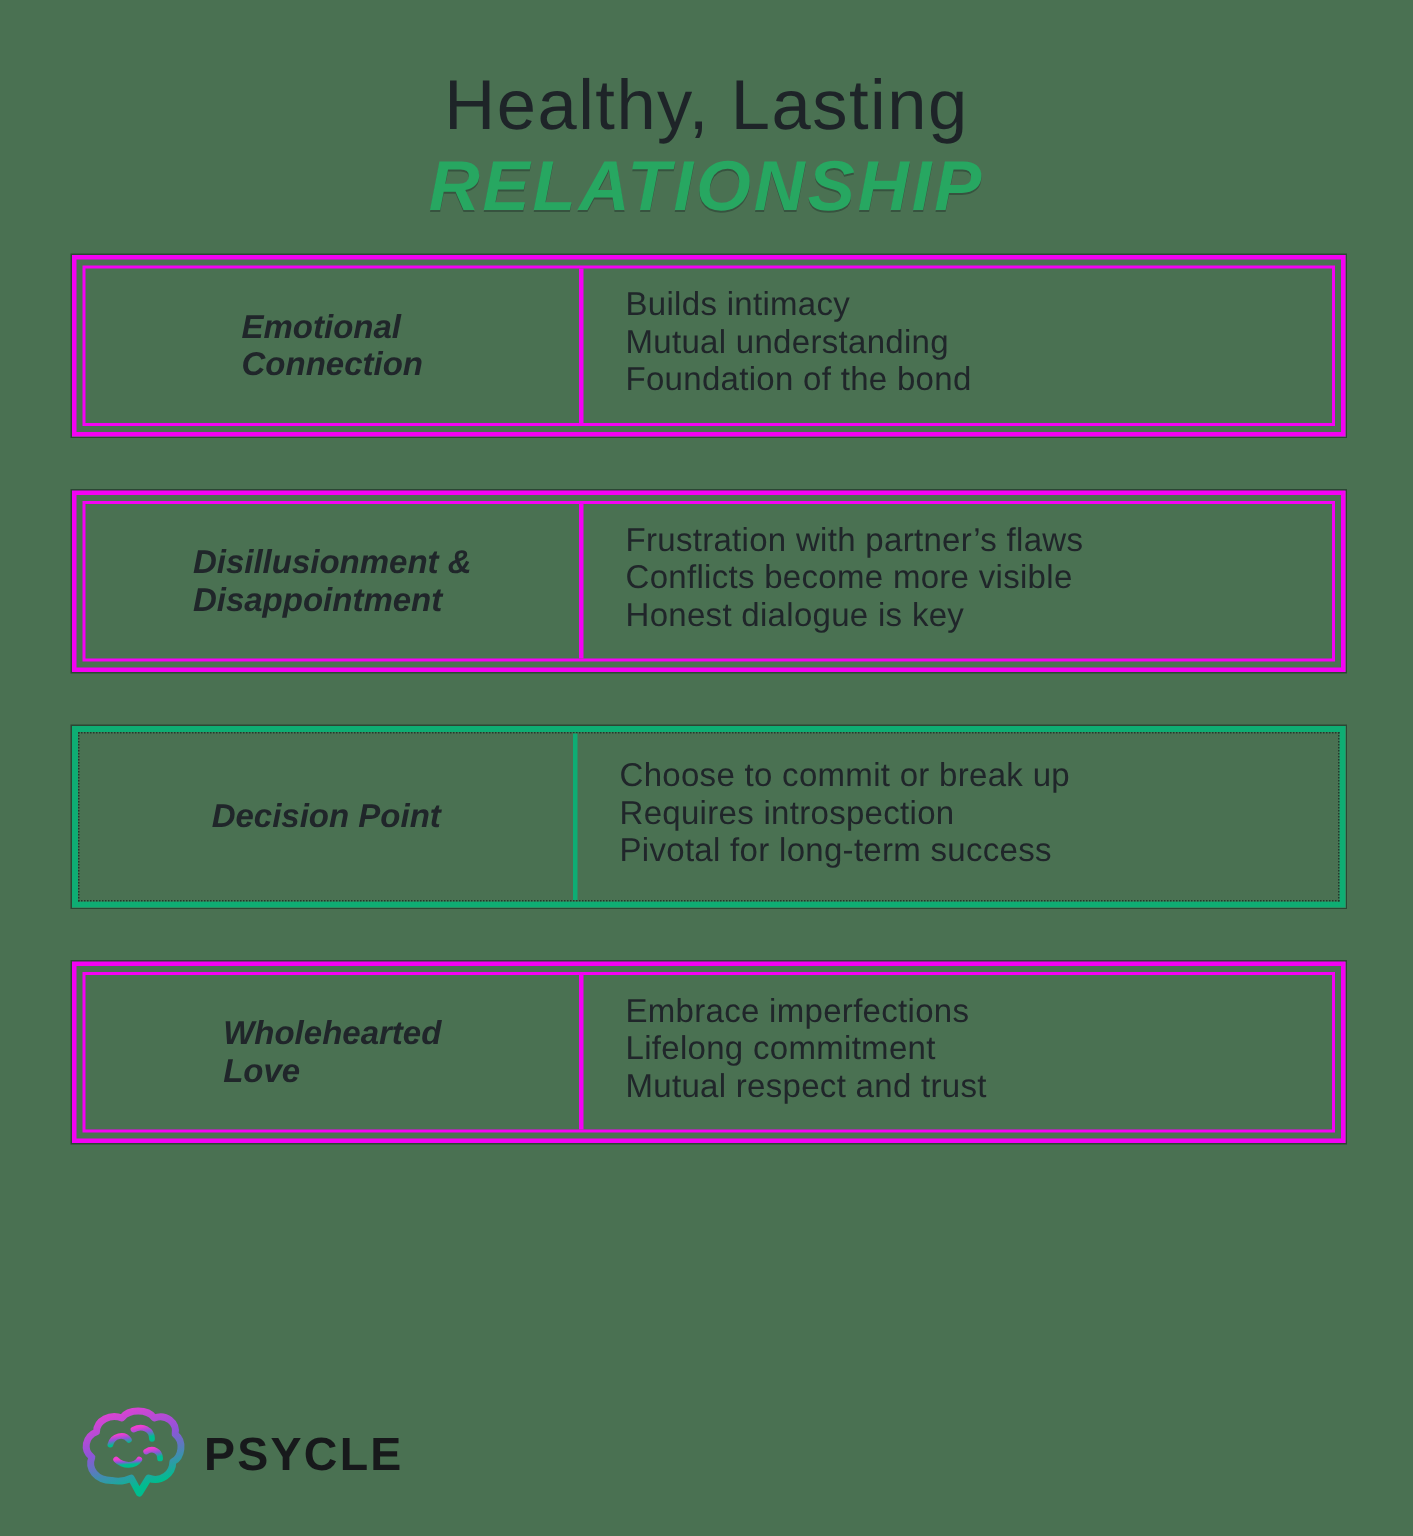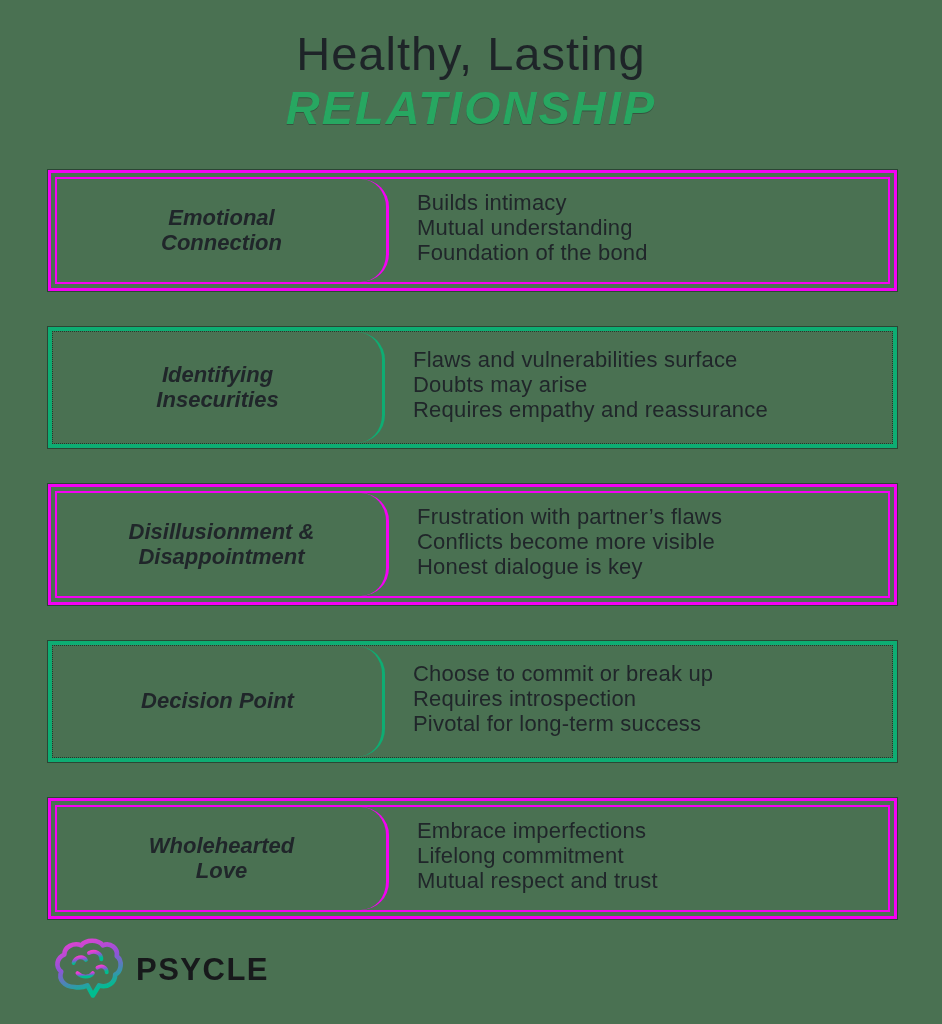--- a/index.html
+++ b/index.html
@@ -20,7 +20,7 @@
   }
   .header{
     position:absolute;
-    top:28px; left:0; width:942px;
+    top:44px; left:0; width:942px;
     text-align:center;
   }
   .title-line1{

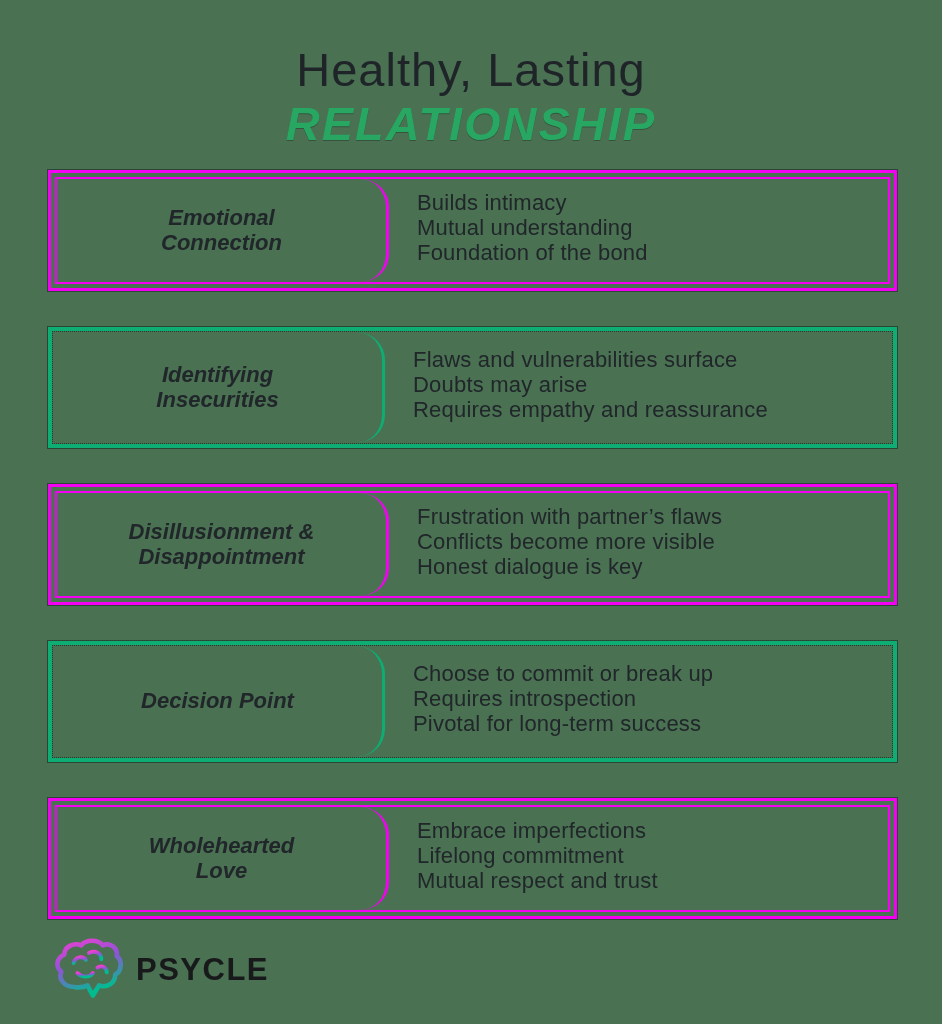--- a/index.html
+++ b/index.html
@@ -72,8 +72,7 @@
     display:flex;
     align-items:center;
     justify-content:center;
-    text-align:center;
-    border-radius:28px;
+    text-align:left;
   }
   .row--magenta .cell-title{border-right:3px solid var(--magenta);}
   .row--green .cell-title{border-right:3px solid var(--green);}

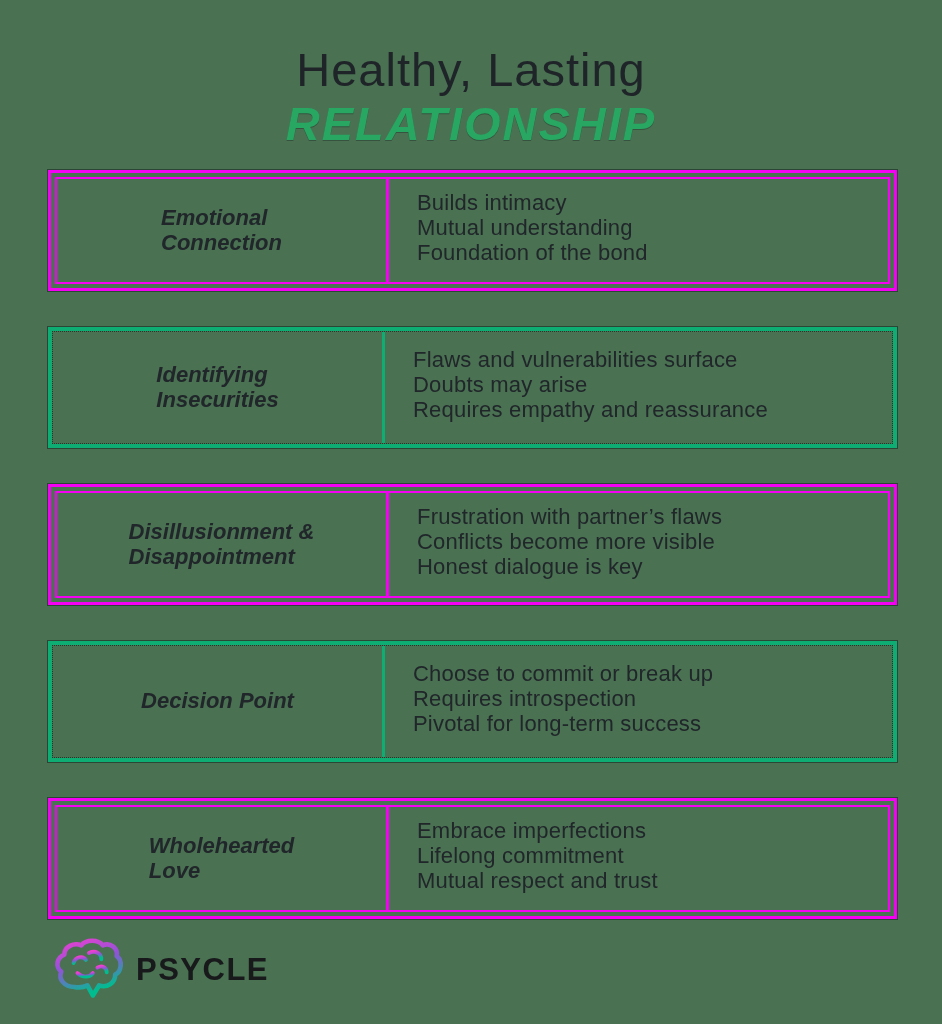--- a/index.html
+++ b/index.html
@@ -138,21 +138,6 @@
     </div>
   </div>
 
-  <div class="row row--green">
-    <div class="row-inner">
-      <div class="cell-title">
-        <div class="t">
-          <span>Identifying</span><br>
-          <span>Insecurities</span>
-        </div>
-      </div>
-      <div class="cell-body">
-        <div class="p">Flaws and vulnerabilities surface</div>
-        <div class="p">Doubts may arise</div>
-        <div class="p">Requires empathy and reassurance</div>
-      </div>
-    </div>
-  </div>
 
   <div class="row row--magenta">
     <div class="row-inner">

